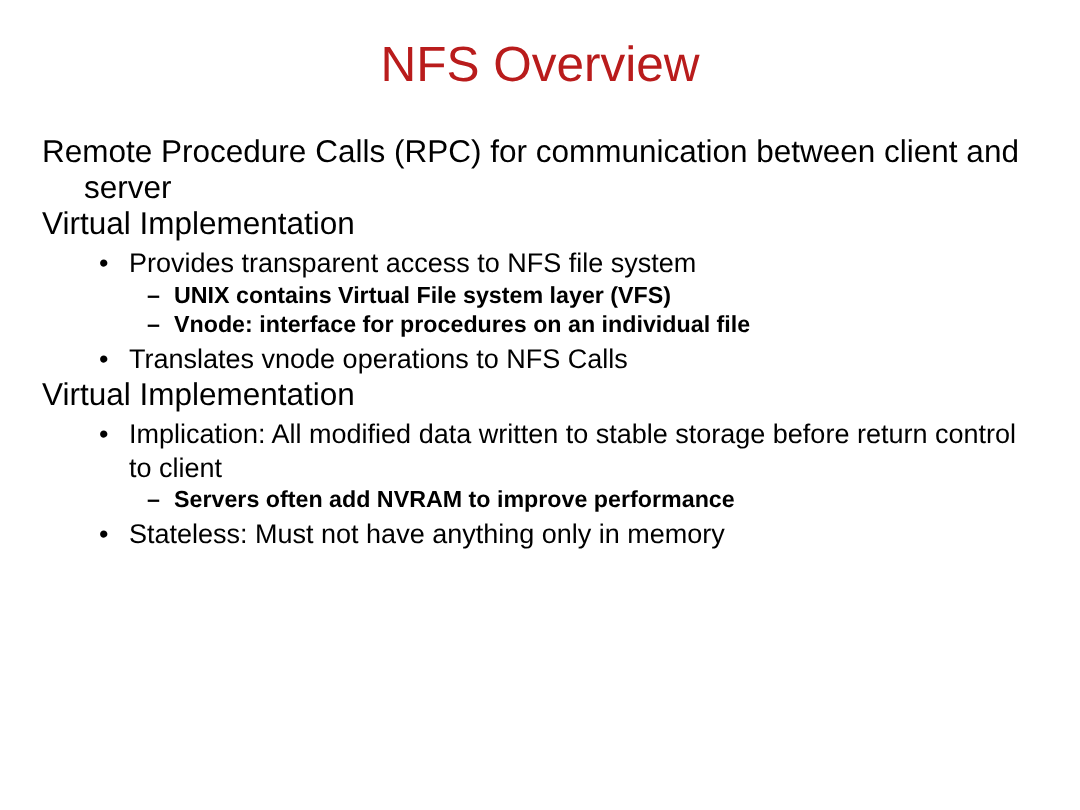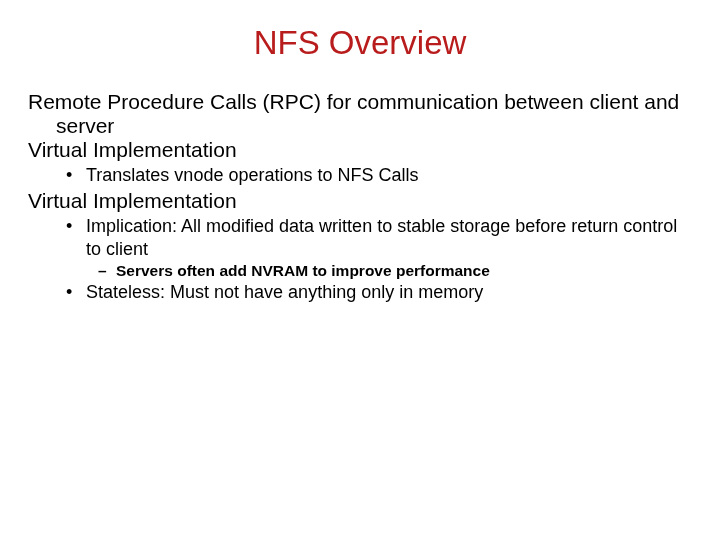--- a/index.html
+++ b/index.html
@@ -80,6 +80,13 @@
 
   <p class="body-text">Virtual Implementation</p>
   <ul class="level1">
+    <li>
+      <span>Provides transparent access to NFS file system</span>
+      <ul class="level2">
+        <li>UNIX contains Virtual File system layer (VFS)</li>
+        <li>Vnode: interface for procedures on an individual file</li>
+      </ul>
+    </li>
     <li>Translates vnode operations to NFS Calls</li>
   </ul>
 

